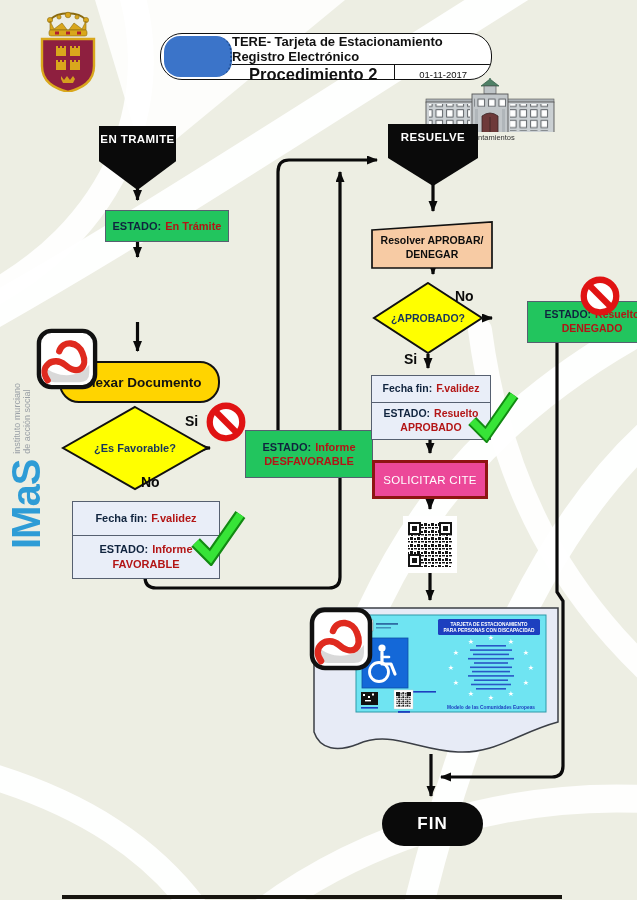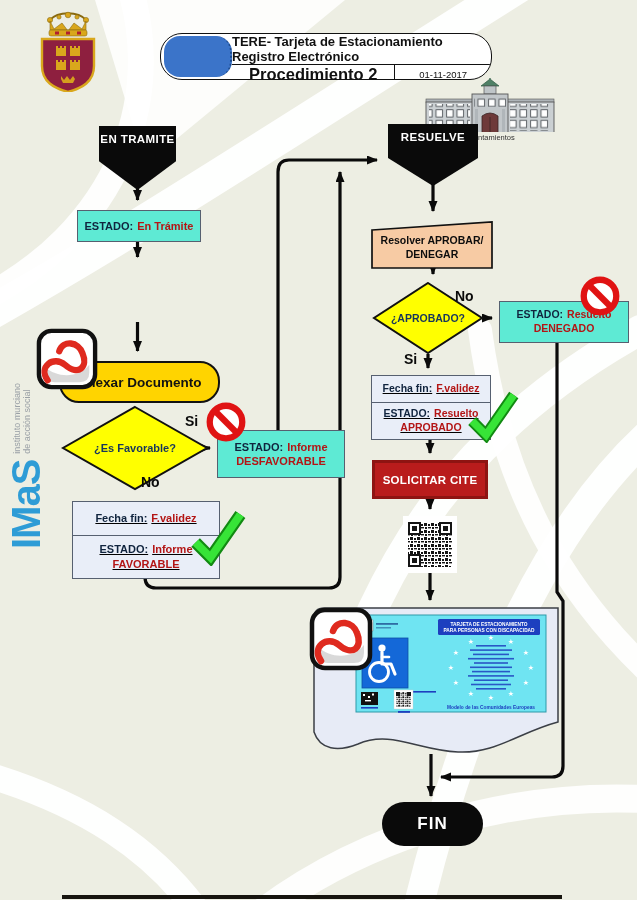--- a/index.html
+++ b/index.html
@@ -11,9 +11,9 @@
   .node{position:absolute;z-index:2;}
   .over{position:absolute;z-index:3;}
 
-  .box{position:absolute;z-index:2;background:#5eead4;border:1.6px solid #566070;
+  .box{position:absolute;z-index:2;background:#22c55e;border:1.6px solid #566070;
        display:flex;flex-direction:column;justify-content:center;
-       text-align:center;font-weight:700;font-size:11px;color:#10243E;line-height:1.3;}
+       text-align:center;font-weight:700;font-size:11px;color:#10243E;line-height:1.3;margin-left:28px;}
   .box .red{color:#B31515;}
   .sp{margin-left:4px;}
   .cells{position:absolute;z-index:2;display:flex;flex-direction:column;border:1.6px solid #566070;background:#E9EEF8;text-decoration:underline;}

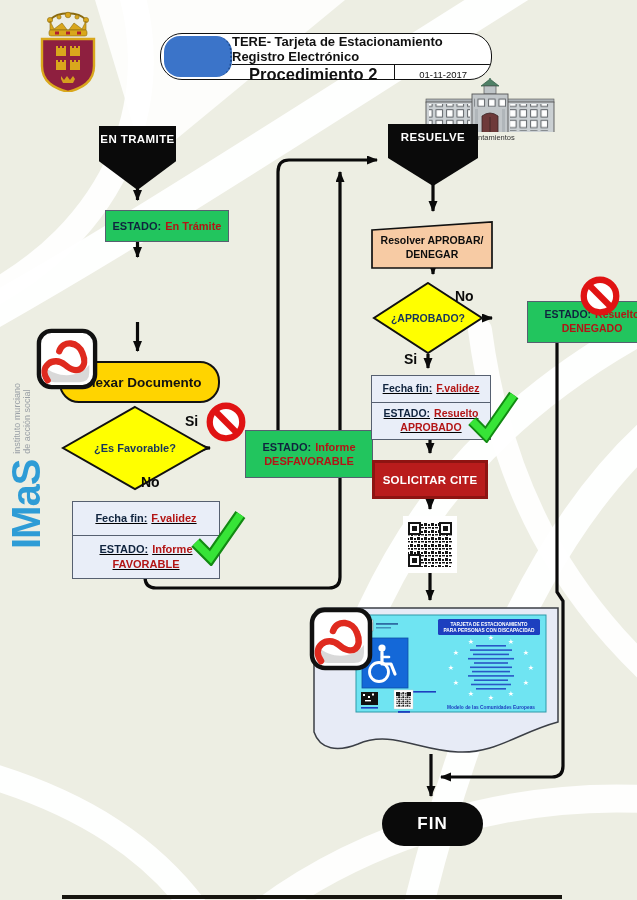--- a/index.html
+++ b/index.html
@@ -16,7 +16,7 @@
        text-align:center;font-weight:700;font-size:11px;color:#10243E;line-height:1.3;margin-left:28px;}
   .box .red{color:#B31515;}
   .sp{margin-left:4px;}
-  .cells{position:absolute;z-index:2;display:flex;flex-direction:column;border:1.6px solid #566070;background:#E9EEF8;text-decoration:underline;}
+  .cells{position:absolute;z-index:2;display:flex;flex-direction:column;border:1.6px solid #566070;background:#E9EEF8;}
   .cell{flex:none;display:flex;flex-direction:column;align-items:center;justify-content:center;
         text-align:center;font-weight:700;font-size:11px;color:#10243E;line-height:1.3;}
   .cell+.cell{border-top:1.4px solid #566070;}

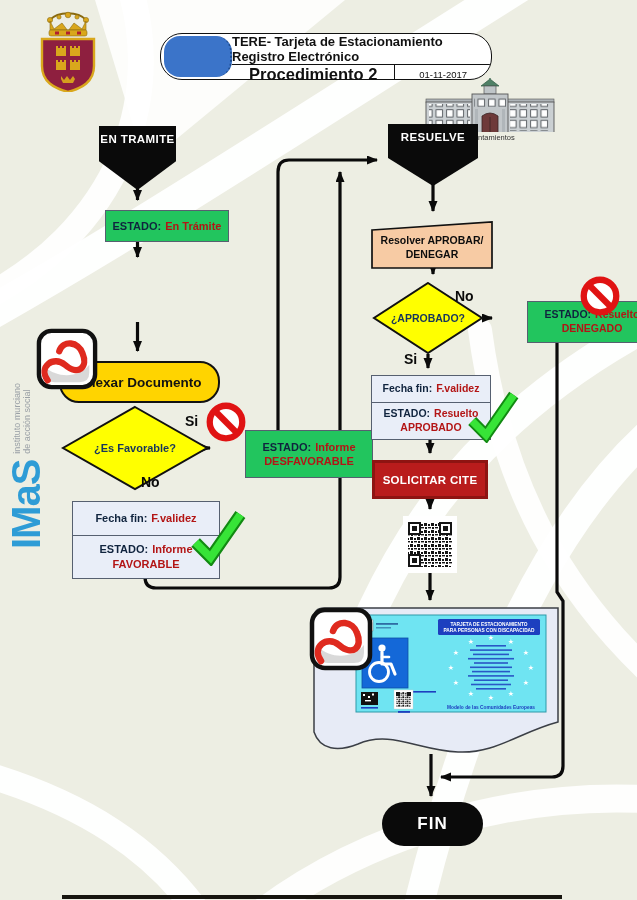--- a/index.html
+++ b/index.html
@@ -36,7 +36,7 @@
 
   .stadium{position:absolute;z-index:2;background:#FFD400;border:2.5px solid #121212;border-radius:20px;
         display:flex;align-items:center;justify-content:center;font-weight:700;font-size:13.5px;color:#121212;}
-  .cite{position:absolute;z-index:2;background:#b91c1c;border:3px solid #8E1412;color:#fff;font-weight:700;
+  .cite{position:absolute;z-index:2;background:#ec4899;border:3px solid #8E1412;color:#fff;font-weight:400;
         font-size:11.5px;letter-spacing:.3px;display:flex;align-items:center;justify-content:center;}
   .fin{position:absolute;z-index:2;background:#0A0A0A;color:#fff;border-radius:22px;font-weight:700;
         font-size:17px;letter-spacing:1px;display:flex;align-items:center;justify-content:center;}

